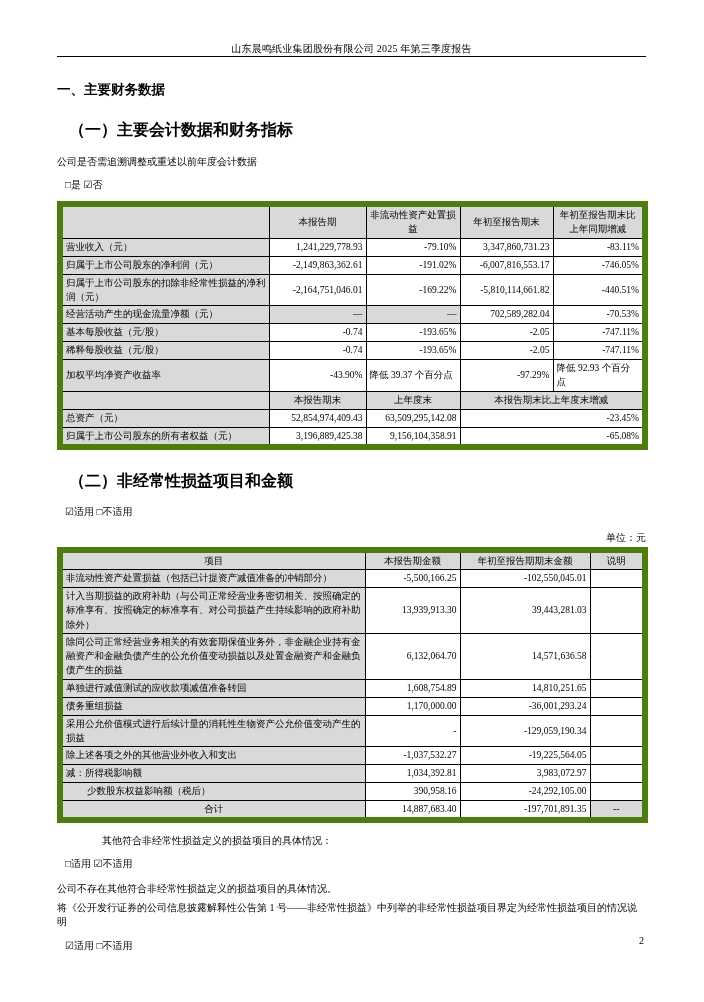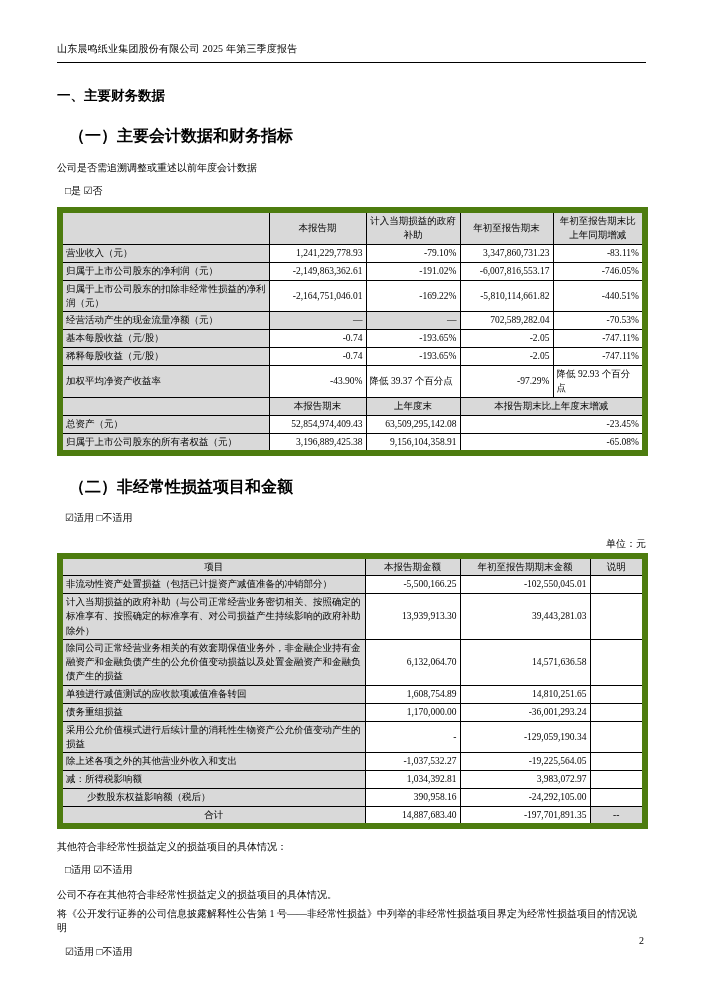--- a/index.html
+++ b/index.html
@@ -17,8 +17,7 @@
 
   .doc-header {
     font-size: 10px;
-    text-align: left;
-    padding-bottom: 6px;
+    text-align: center;
     border-bottom: 1.5px solid #000;
     letter-spacing: 0.2px;
   }

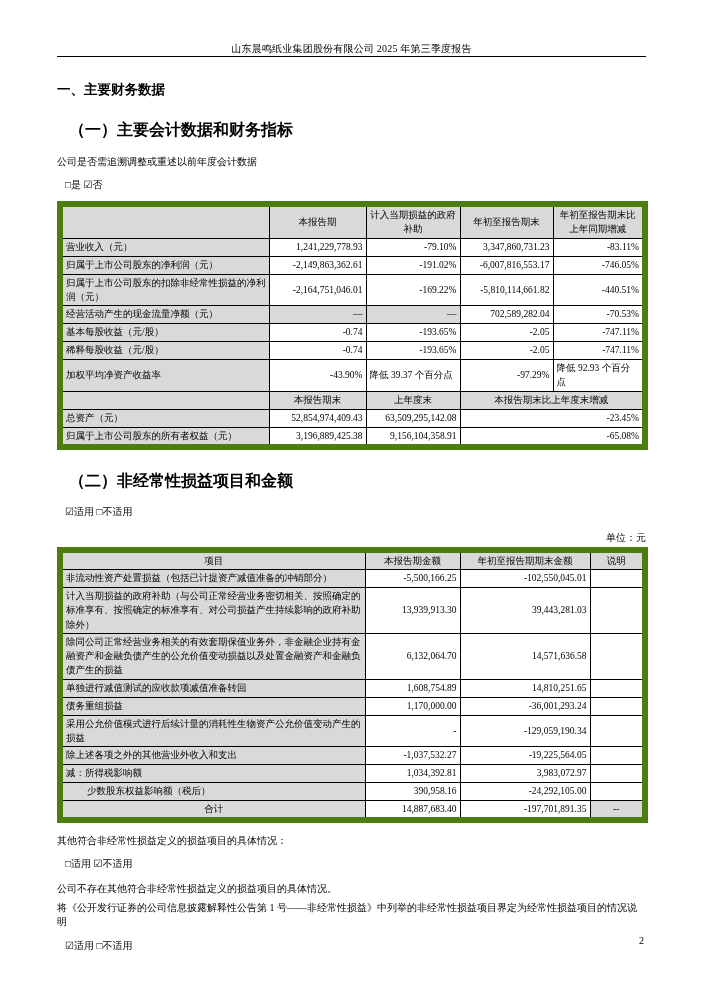--- a/index.html
+++ b/index.html
@@ -103,7 +103,7 @@
           <tr class="hrow1">
         <th class="g"></th>
         <th class="g ctr">本报告期</th>
-        <th class="g ctr">计入当期损益的政府补助</th>
+        <th class="g ctr">非流动性资产处置损益</th>
         <th class="g ctr">年初至报告期末</th>
         <th class="g ctr">年初至报告期末比上年同期增减</th>
       </tr>

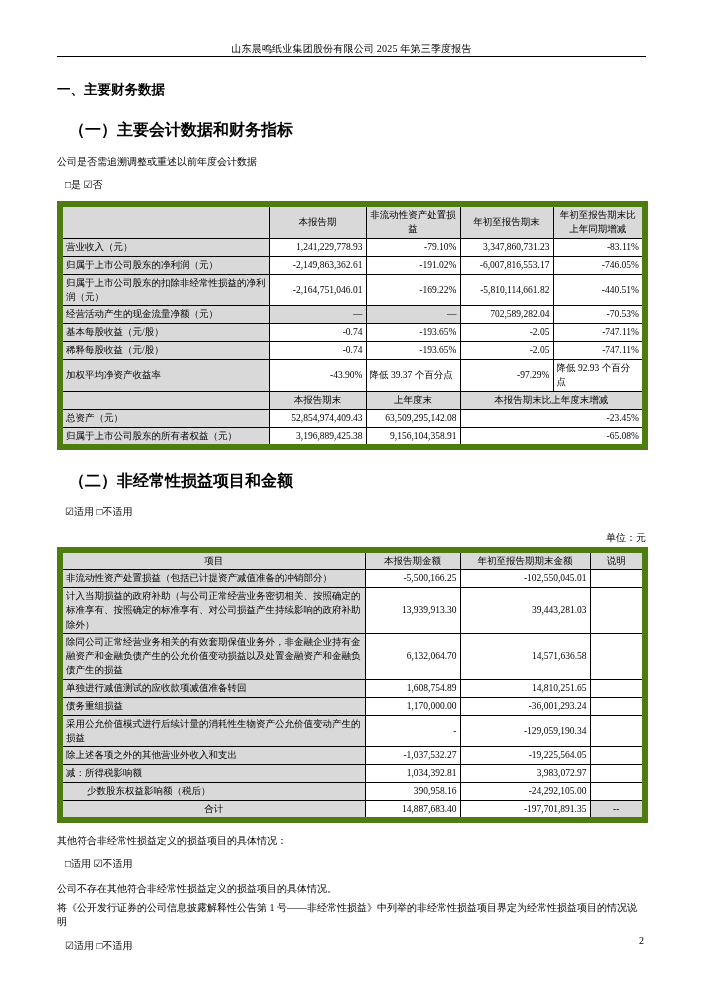--- a/index.html
+++ b/index.html
@@ -264,7 +264,7 @@
       </table>
 
     <div class="notes">
-      <p class="body-line" style="margin-top:11px;">其他符合非经常性损益定义的损益项目的具体情况：</p>
+      <p class="body-line" style="margin-top:11px;margin-left:45px;">其他符合非经常性损益定义的损益项目的具体情况：</p>
       <p class="cb-line">
         <span>□适用</span>
         <span>☑不适用</span>

